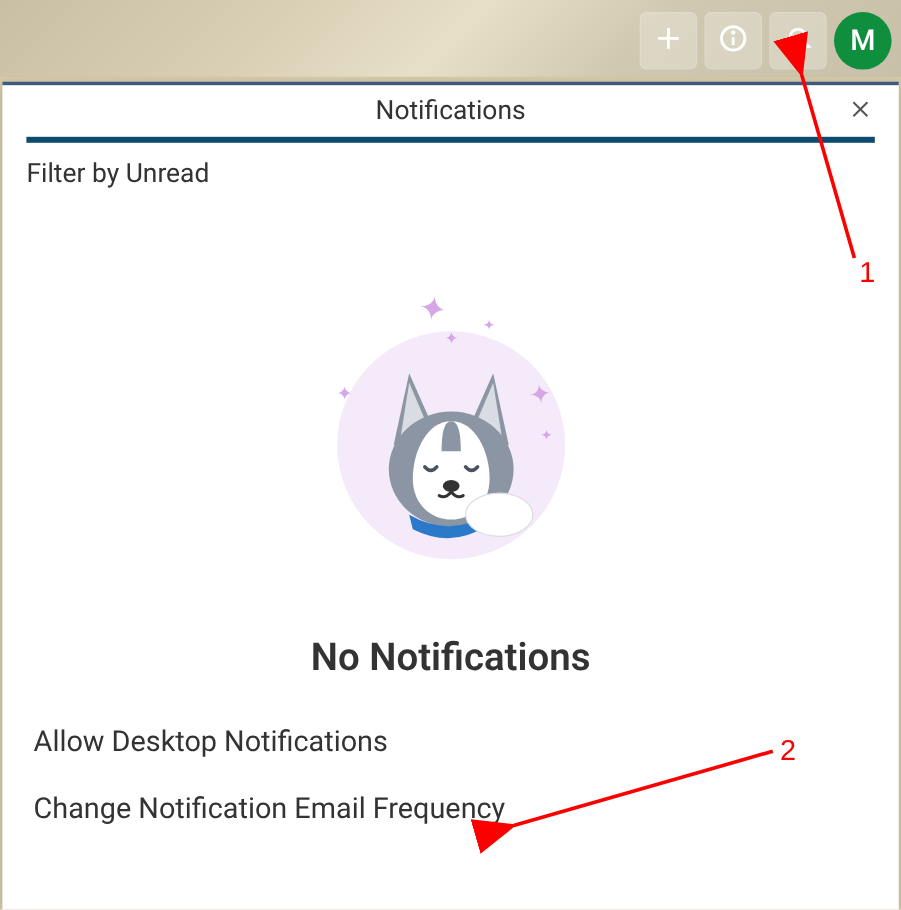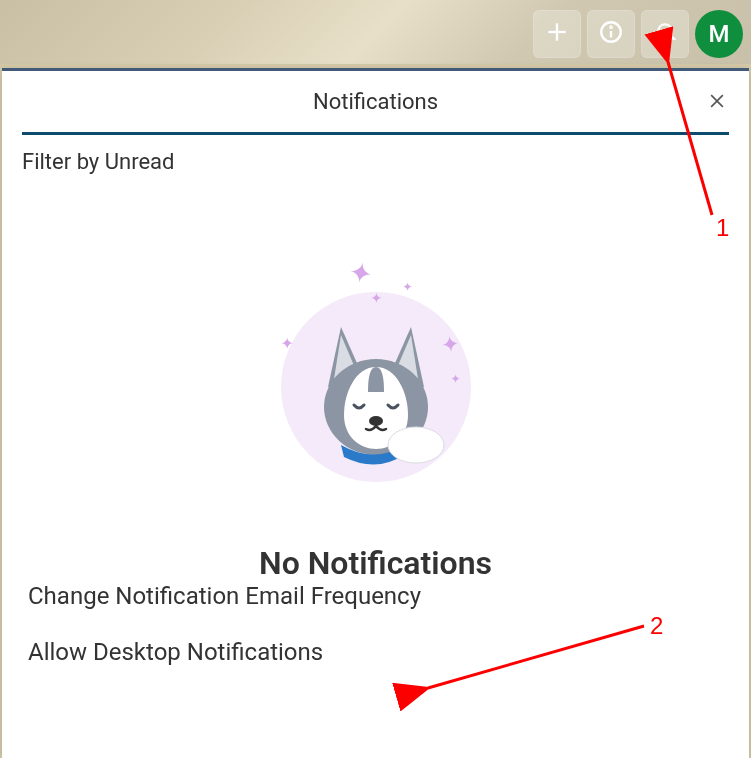--- a/index.html
+++ b/index.html
@@ -71,11 +71,11 @@
   }
   .panel-header {
     position: relative;
-    height: 64px;
-    display: flex;
-    align-items: center;
-    justify-content: center;
-    border-bottom: 3px solid #0c4a6e;
+    height: 48px;
+    display: flex;
+    align-items: center;
+    justify-content: center;
+    border-bottom: 5px solid #0c4a6e;
     margin: 0 20px;
   }
   .panel-title {

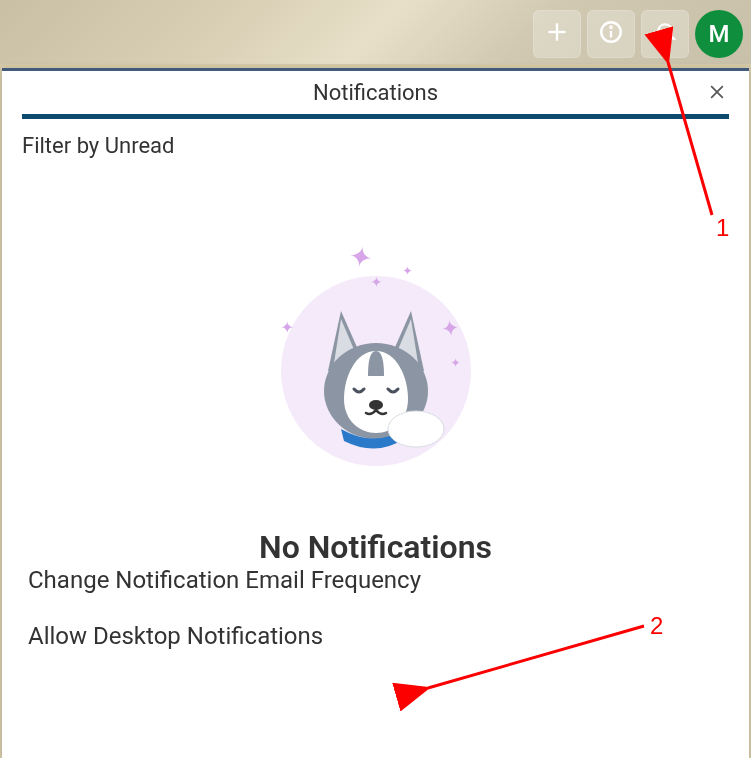--- a/index.html
+++ b/index.html
@@ -137,6 +137,7 @@
     font-size: 32px;
     font-weight: 600;
     color: #333;
+    margin-bottom: 38px;
   }
   .action-links {
     align-self: stretch;

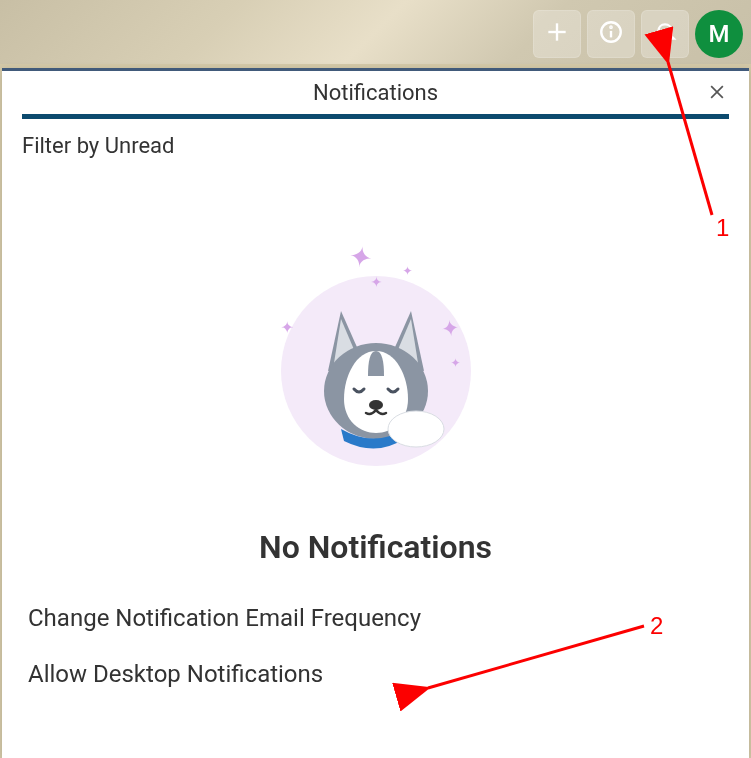--- a/index.html
+++ b/index.html
@@ -261,8 +261,8 @@
     <div class="empty-title">No Notifications</div>
 
     <div class="action-links">
+      <span class="action-link">Allow Desktop Notifications</span>
       <span class="action-link">Change Notification Email Frequency</span>
-      <span class="action-link">Allow Desktop Notifications</span>
     </div>
   </div>
 </div>

